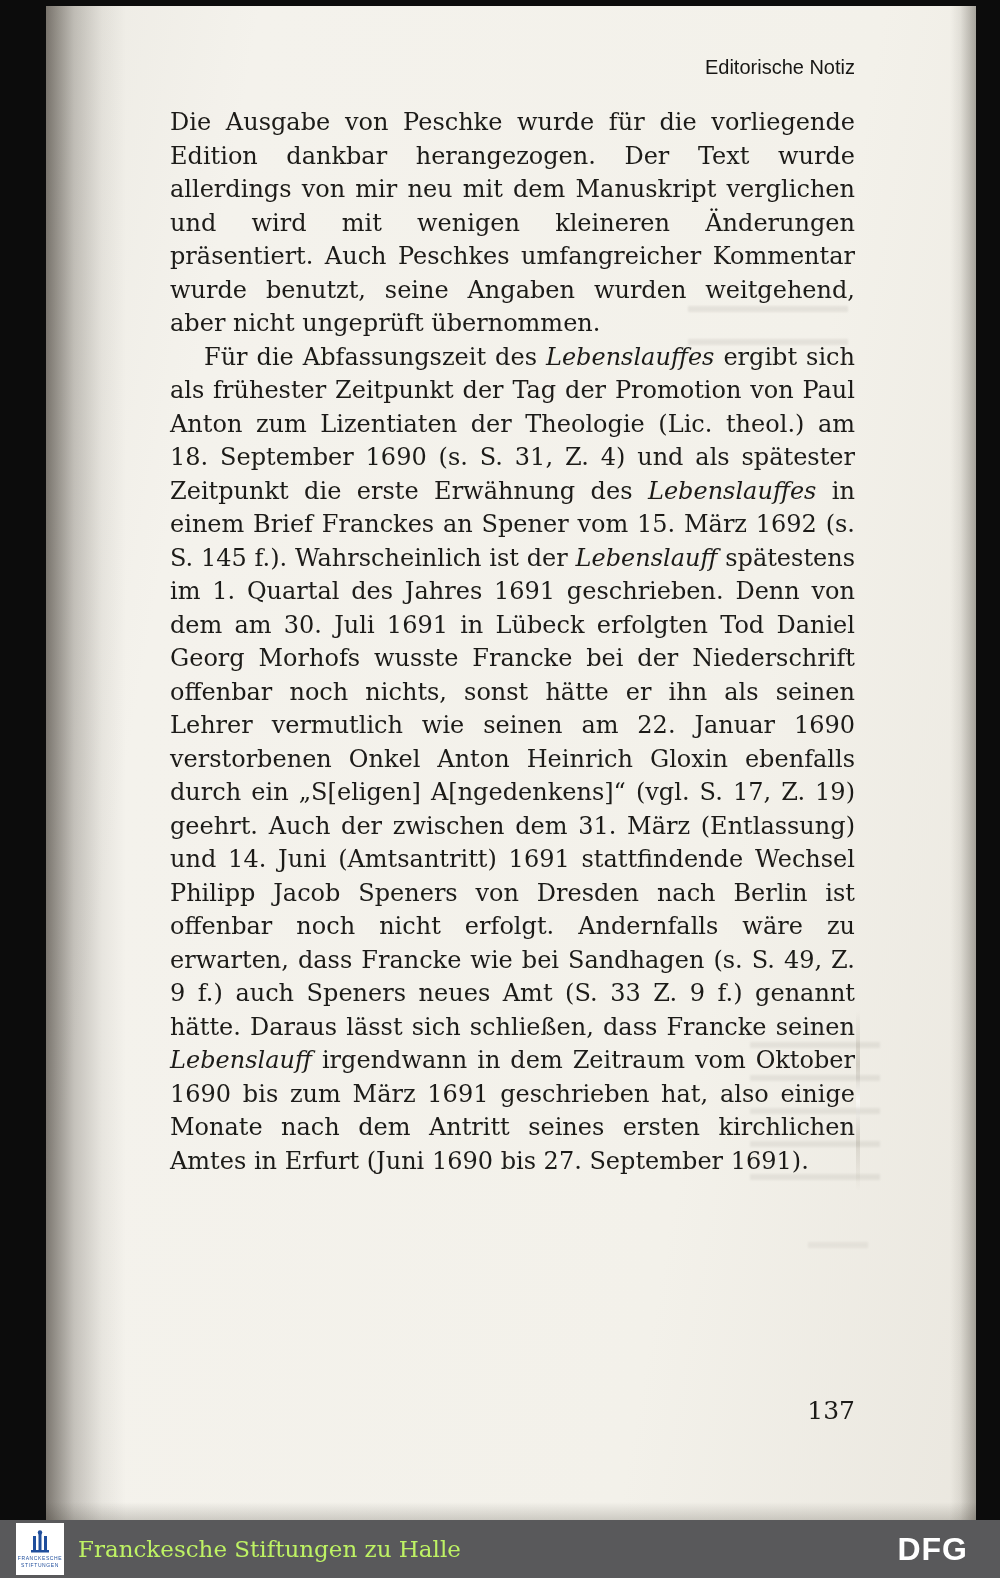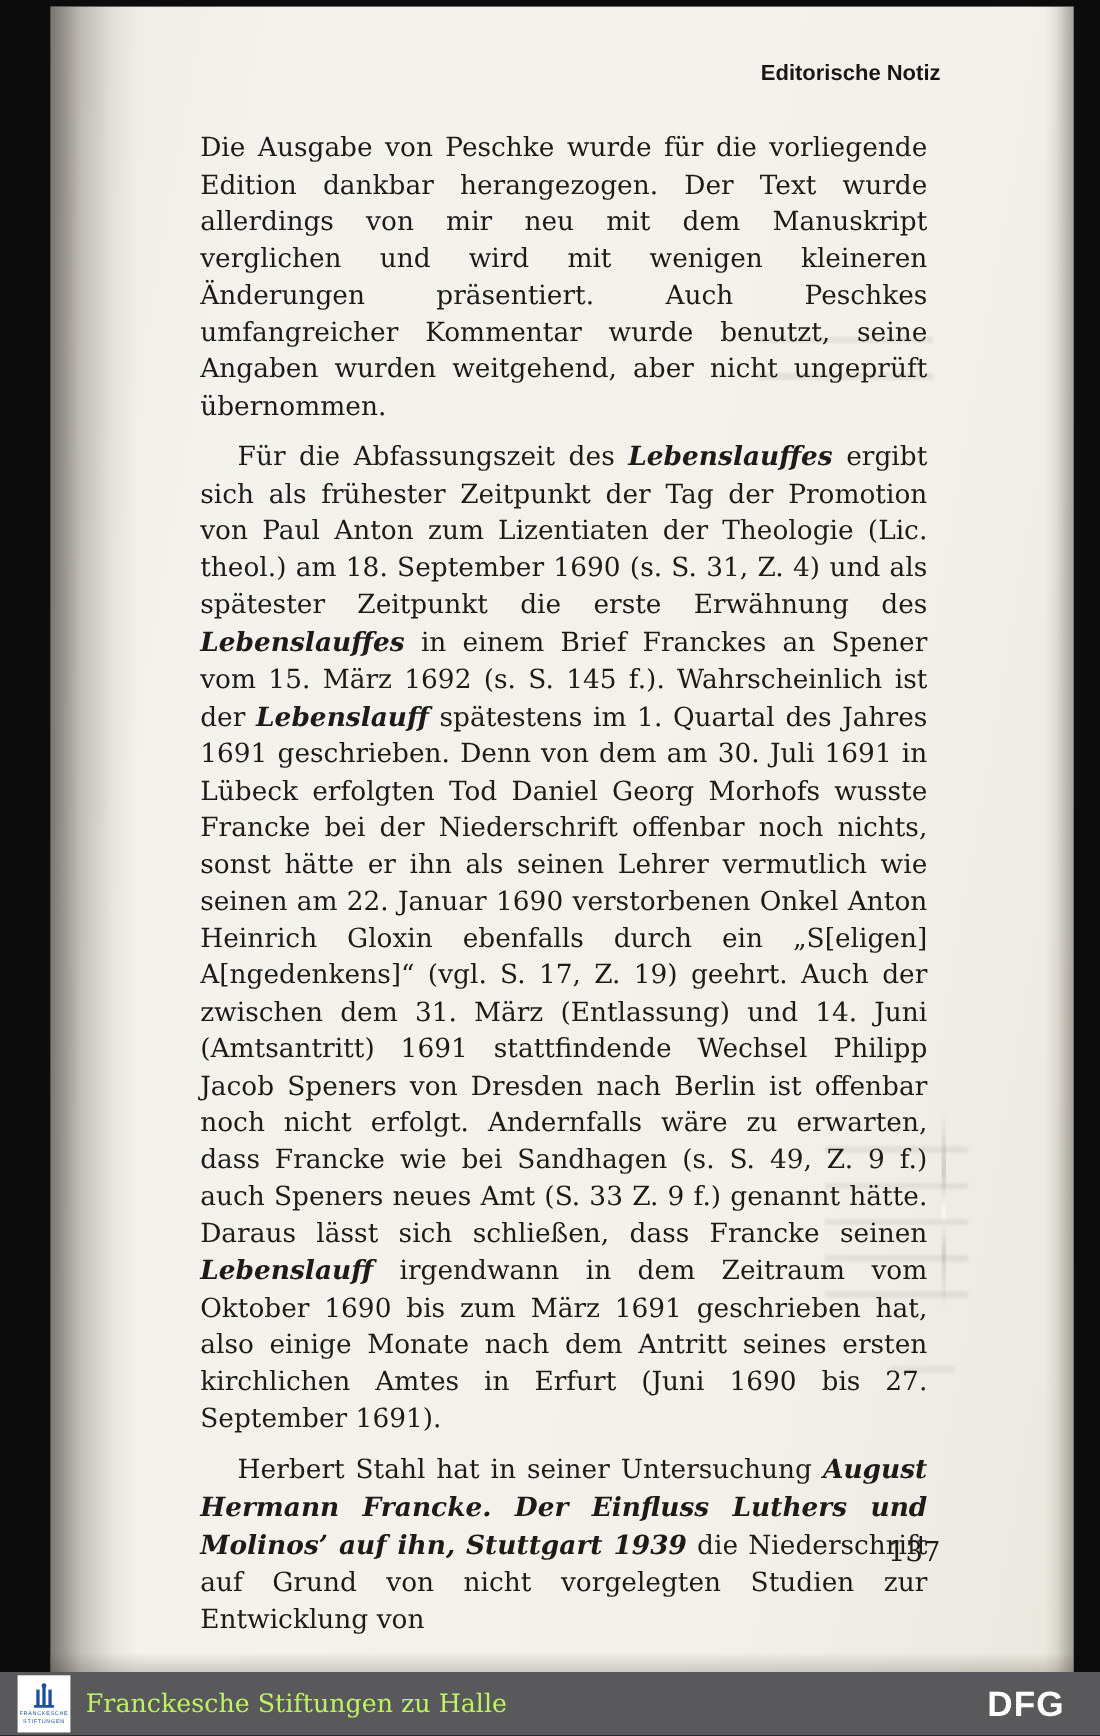--- a/index.html
+++ b/index.html
@@ -58,7 +58,7 @@
     position: absolute;
     top: 50px; right: 121px;
     font-family: "Liberation Sans", sans-serif;
-    font-weight: bold;
+    font-weight: normal;
     font-size: 20px;
     color: #171614;
   }

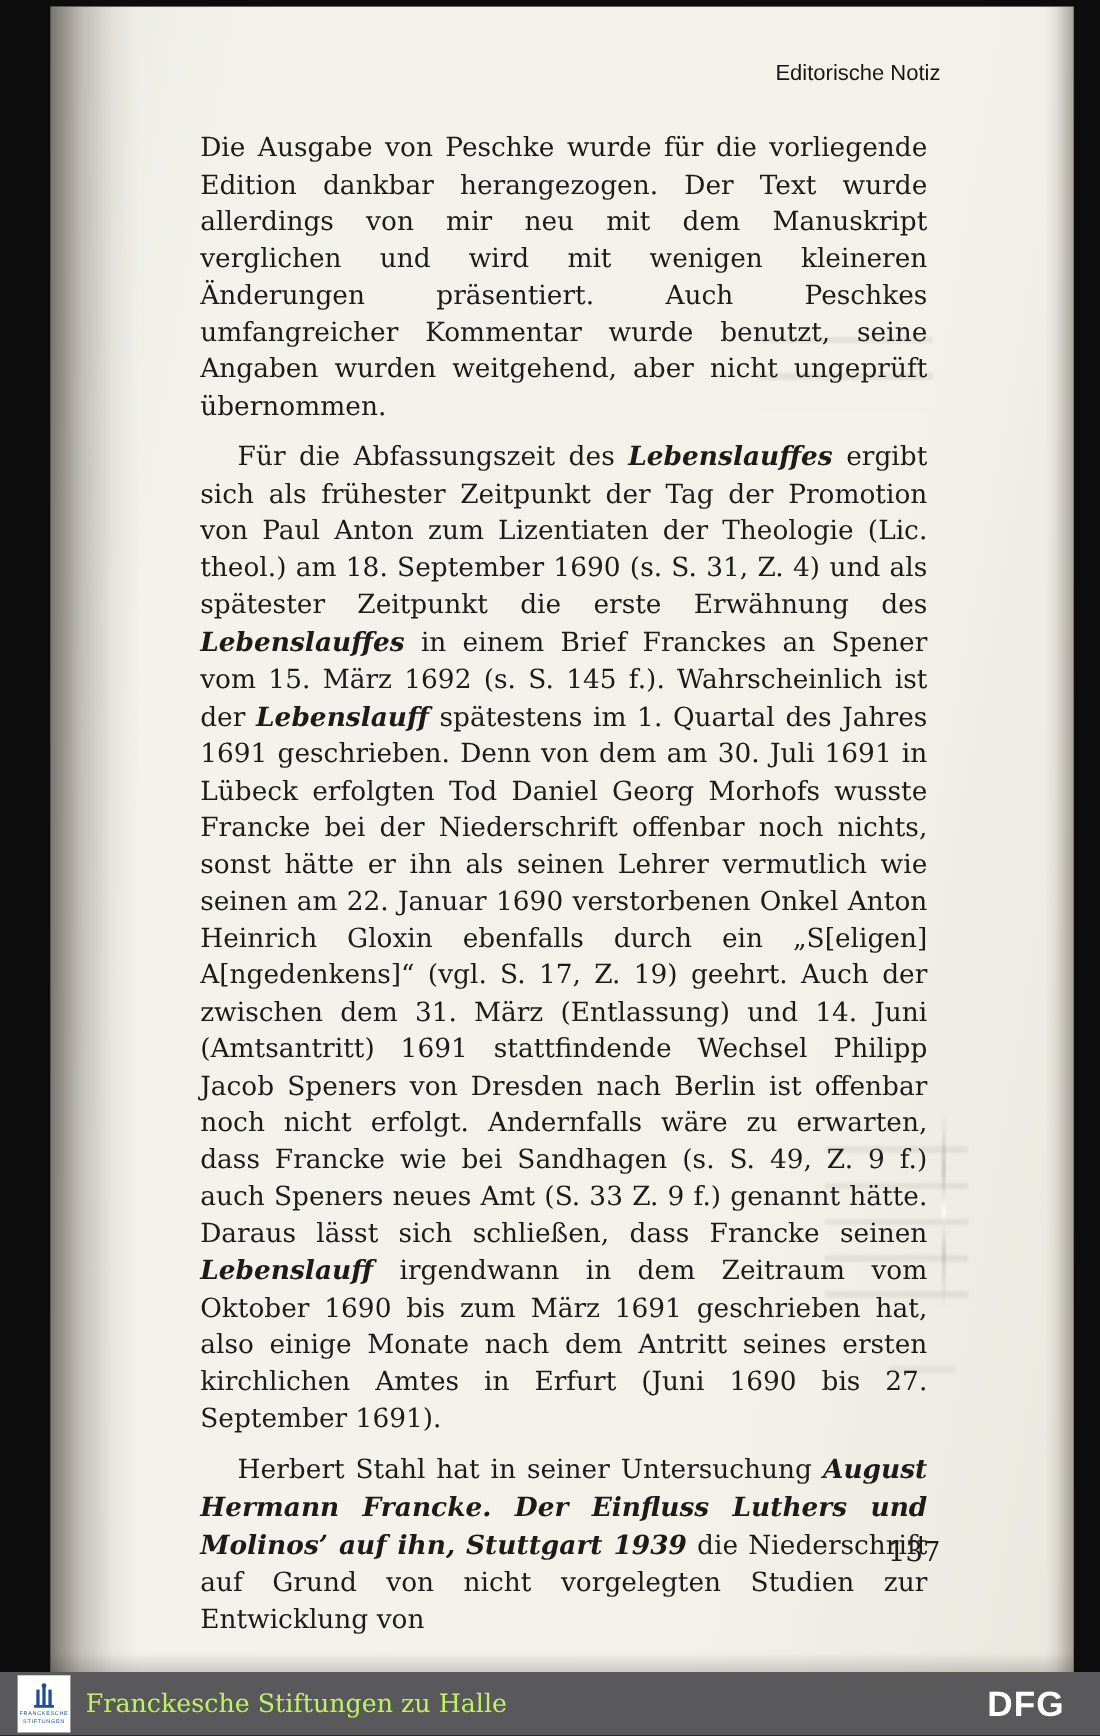--- a/index.html
+++ b/index.html
@@ -70,7 +70,7 @@
     line-height: 33.5px;
     text-align: justify;
   }
-  .text-column p { margin: 12px; }
+  .text-column p { margin: 0; }
   .text-column p.indent { text-indent: 34px; }
   .text-column em { font-style: italic; font-weight: bold; }
   .page-number {

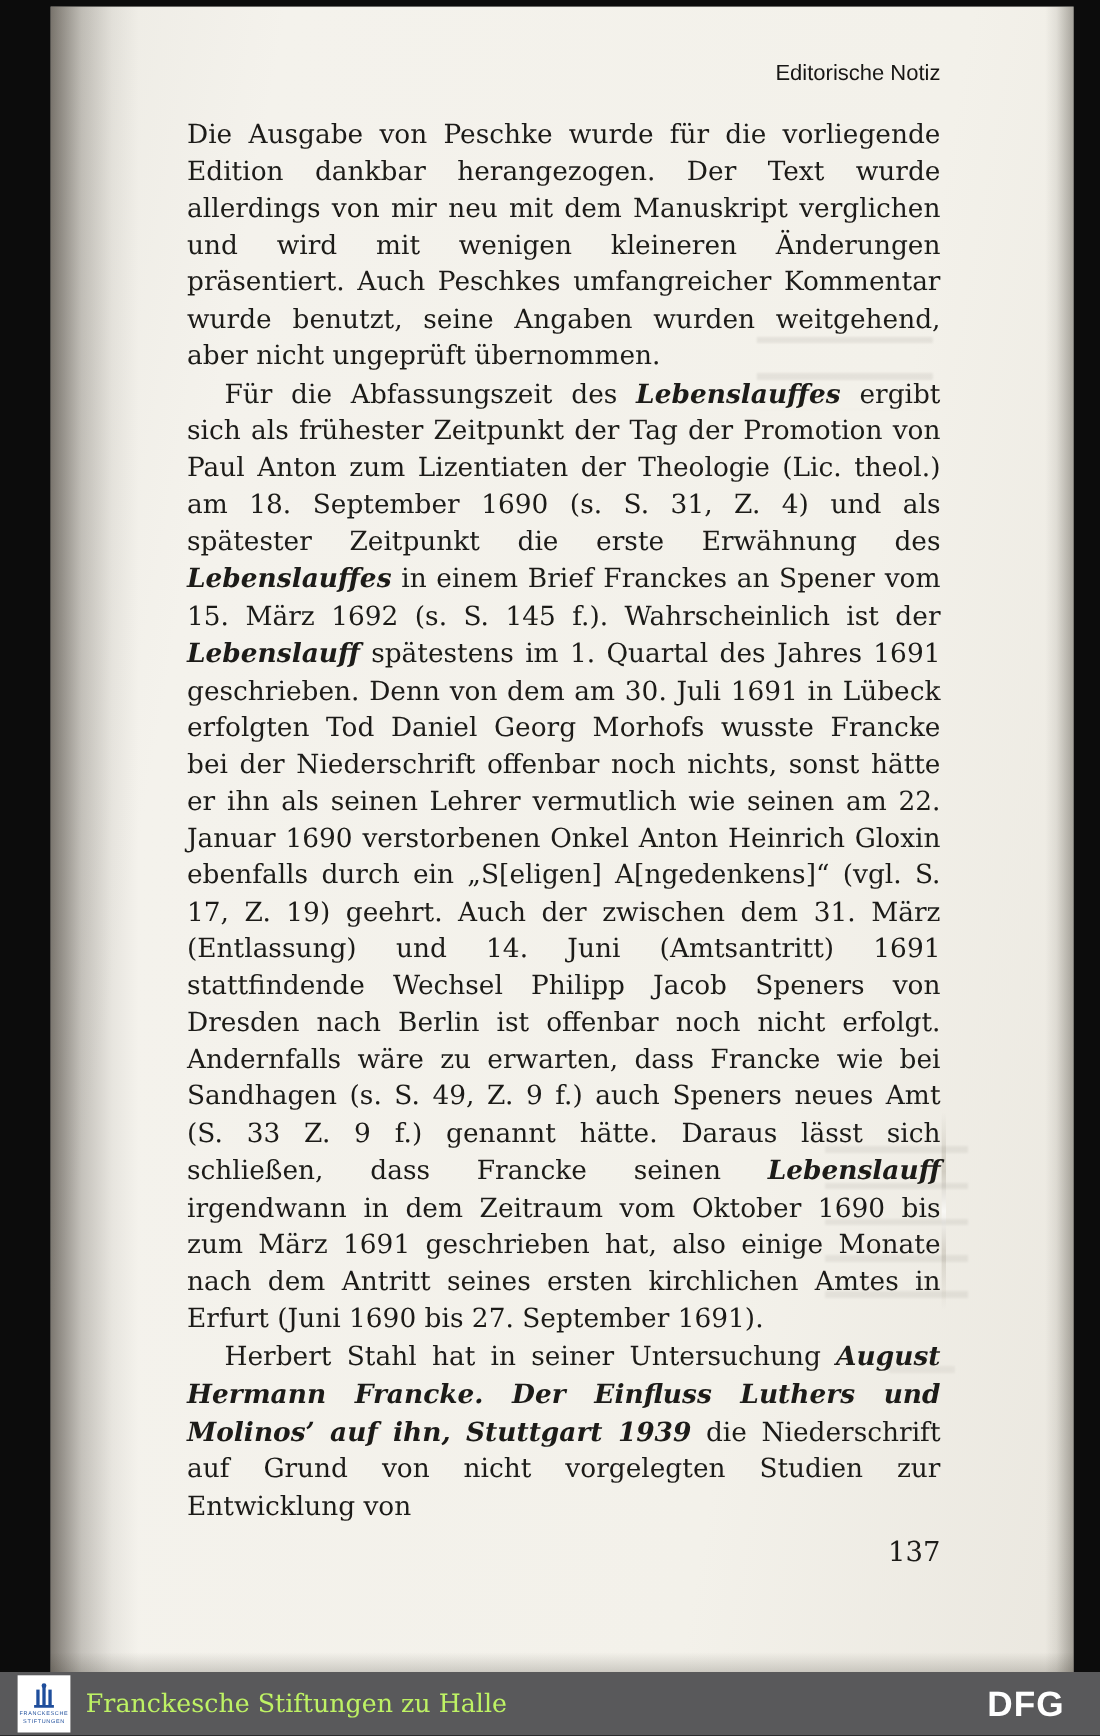--- a/index.html
+++ b/index.html
@@ -72,7 +72,7 @@
   }
   .text-column p { margin: 0; }
   .text-column p.indent { text-indent: 34px; }
-  .text-column em { font-style: italic; font-weight: bold; }
+  .text-column em { font-style: italic; }
   .page-number {
     position: absolute;
     top: 1390px; right: 121px;

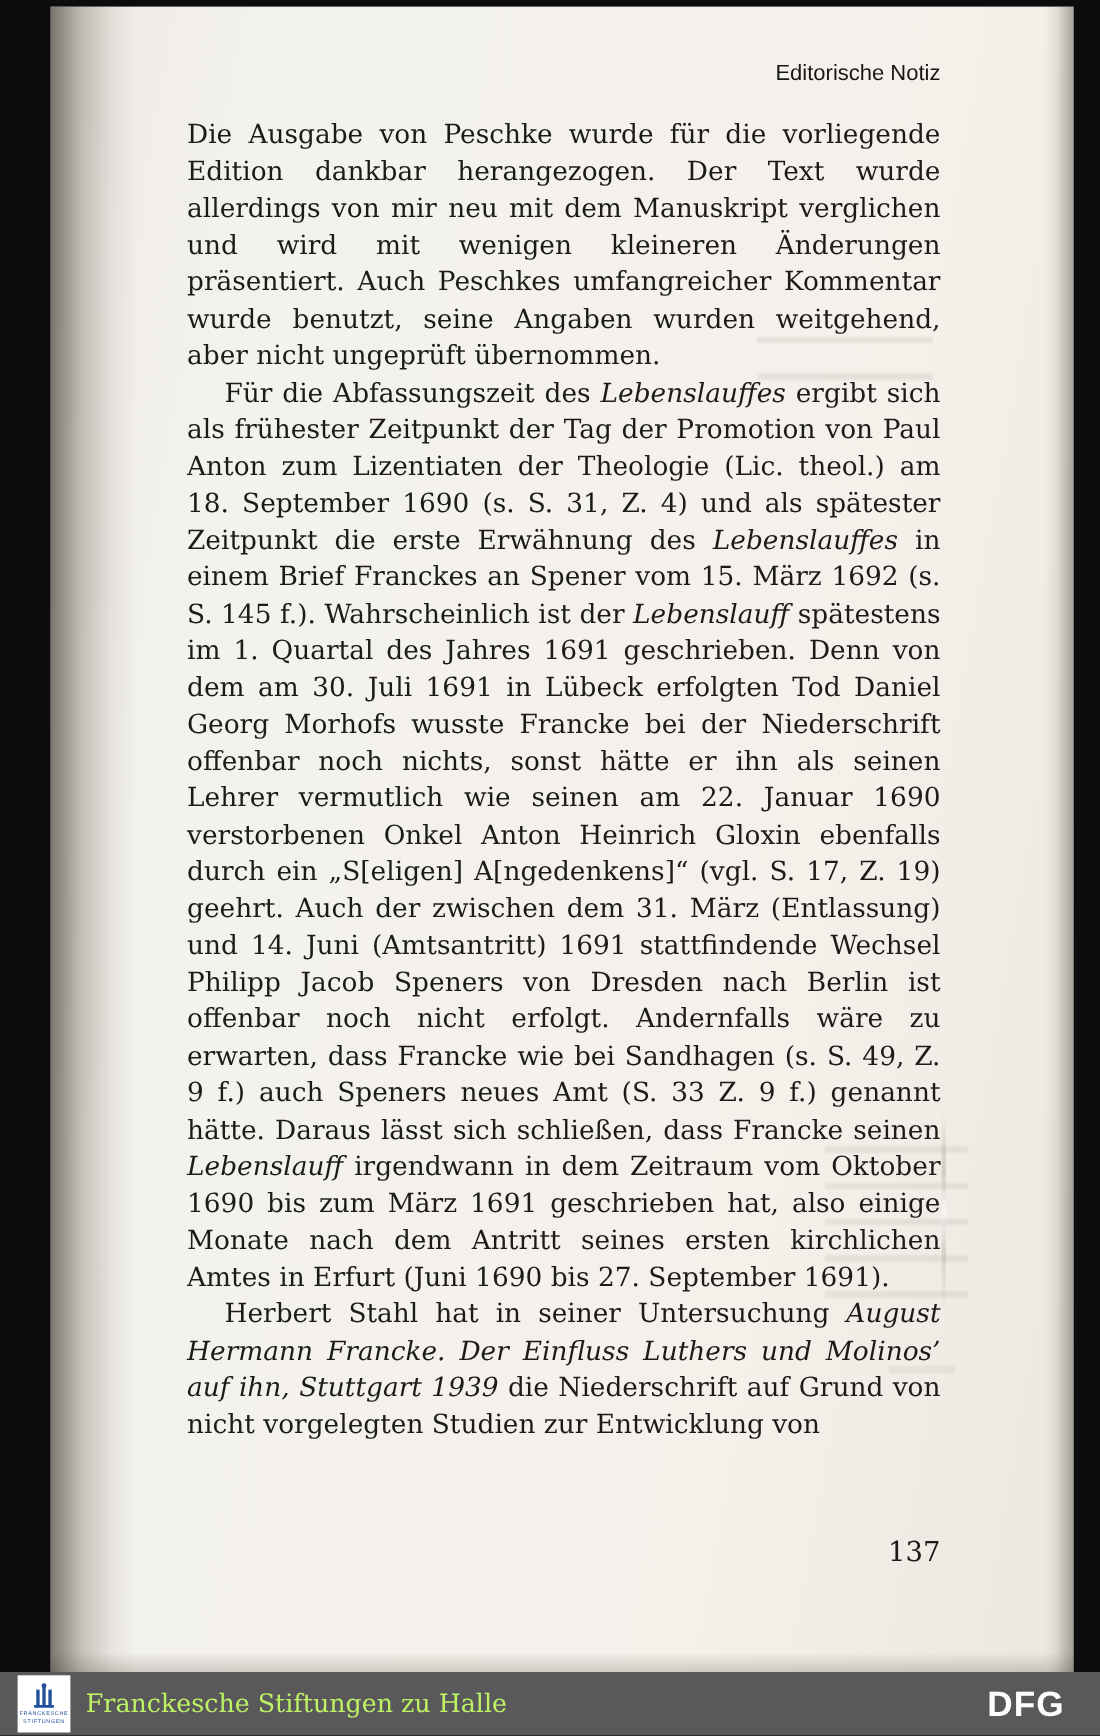--- a/index.html
+++ b/index.html
@@ -143,7 +143,6 @@
     <div class="text-column">
         <p class=""><span>Die Ausgabe von Peschke wurde für die vorliegende Edition dankbar herangezogen. Der Text wurde allerdings von mir neu mit dem Manuskript verglichen und wird mit wenigen kleineren Änderungen präsentiert. Auch Peschkes umfangreicher Kommentar wurde benutzt, seine Angaben wurden weitgehend, aber nicht ungeprüft übernommen.</span></p>
         <p class="indent"><span>Für die Abfassungszeit des </span><em>Lebenslauffes</em><span> ergibt sich als frühester Zeitpunkt der Tag der Promotion von Paul Anton zum Lizentiaten der Theologie (Lic. theol.) am 18. September 1690 (s. S. 31, Z. 4) und als spätester Zeitpunkt die erste Erwähnung des </span><em>Lebenslauffes</em><span> in einem Brief Franckes an Spener vom 15. März 1692 (s. S. 145 f.). Wahrscheinlich ist der </span><em>Lebenslauff</em><span> spätestens im 1. Quartal des Jahres 1691 geschrieben. Denn von dem am 30. Juli 1691 in Lübeck erfolgten Tod Daniel Georg Morhofs wusste Francke bei der Niederschrift offenbar noch nichts, sonst hätte er ihn als seinen Lehrer vermutlich wie seinen am 22. Januar 1690 verstorbenen Onkel Anton Heinrich Gloxin ebenfalls durch ein „S[eligen] A[ngedenkens]“ (vgl. S. 17, Z. 19) geehrt. Auch der zwischen dem 31. März (Entlassung) und 14. Juni (Amtsantritt) 1691 stattfindende Wechsel Philipp Jacob Speners von Dresden nach Berlin ist offenbar noch nicht erfolgt. Andernfalls wäre zu erwarten, dass Francke wie bei Sandhagen (s. S. 49, Z. 9 f.) auch Speners neues Amt (S. 33 Z. 9 f.) genannt hätte. Daraus lässt sich schließen, dass Francke seinen </span><em>Lebenslauff</em><span> irgendwann in dem Zeitraum vom Oktober 1690 bis zum März 1691 geschrieben hat, also einige Monate nach dem Antritt seines ersten kirchlichen Amtes in Erfurt (Juni 1690 bis 27. September 1691).</span></p>
-        <p class="indent"><span>Herbert Stahl hat in seiner Untersuchung </span><em>August Hermann Francke. Der Einfluss Luthers und Molinos’ auf ihn, Stuttgart 1939</em><span> die Niederschrift auf Grund von nicht vorgelegten Studien zur Entwicklung von</span></p>
       </div>
 
     <div class="page-number">137</div>

